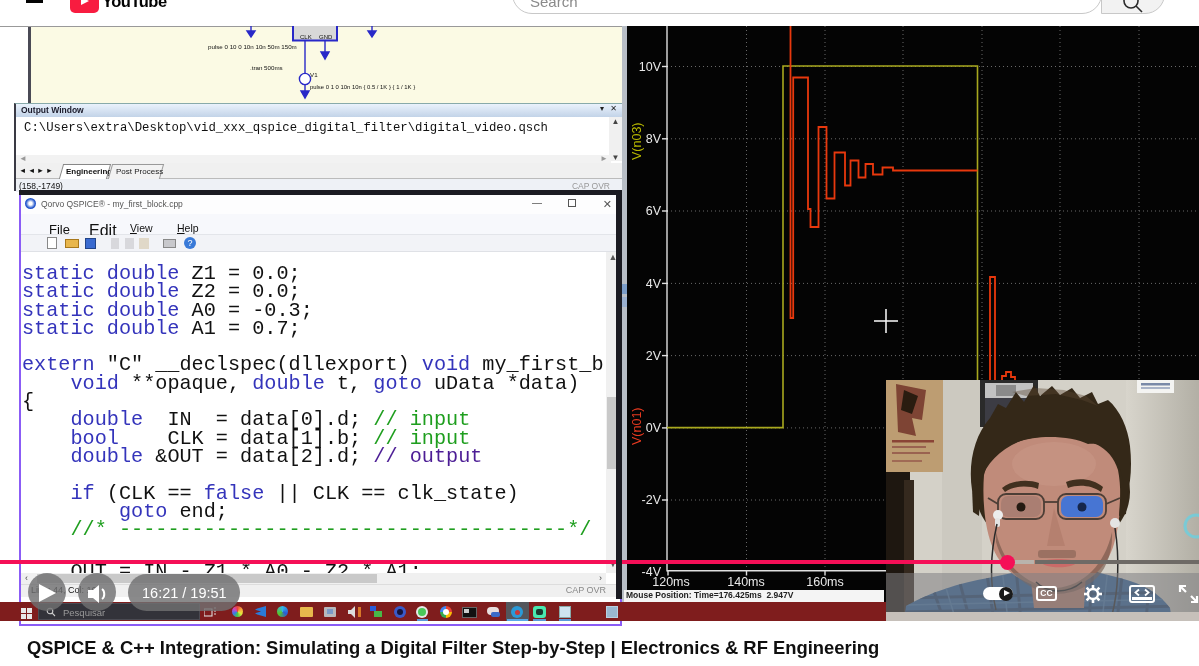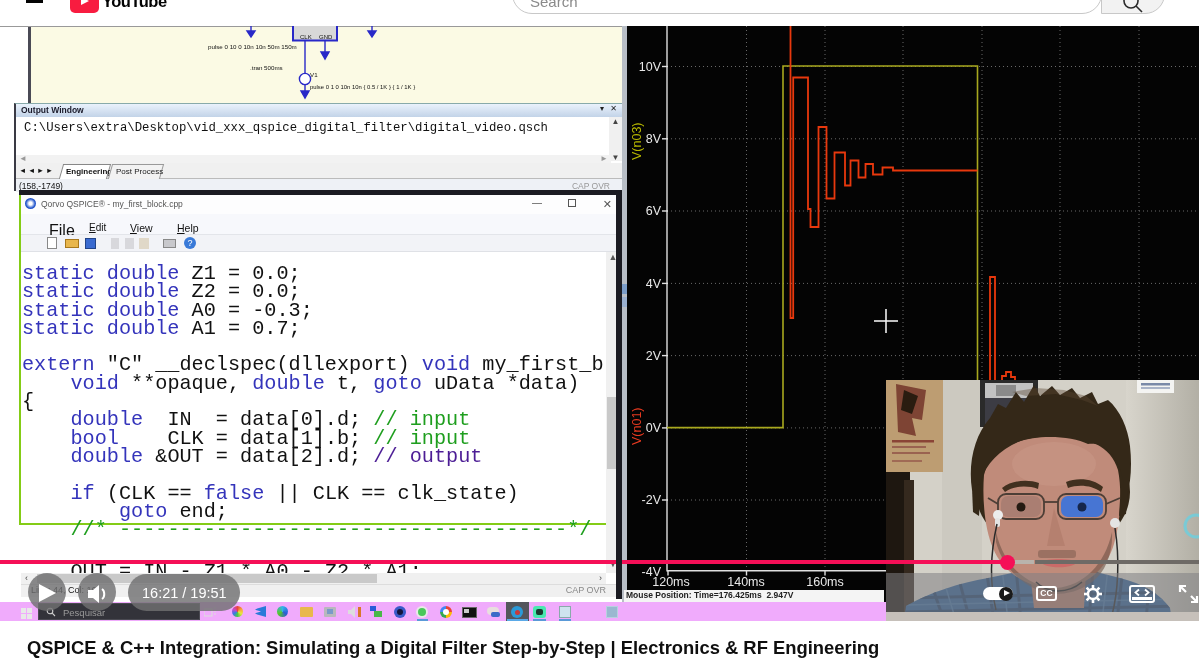--- a/index.html
+++ b/index.html
@@ -81,7 +81,7 @@
 
 <div class="abs" style="left:19px;top:190px;width:603px;height:5px;background:#1b1b22;z-index:5"></div>
 <div class="abs" style="left:616px;top:190px;width:6px;height:409px;background:#1b1b22;z-index:5"></div>
-<div class="abs" style="left:19px;top:190px;width:603px;height:335px;background:#fff;border:2px solid #84cc16">
+<div class="abs" style="left:19px;top:190px;width:603px;height:436px;background:#fff;border:2px solid #8b5cf6">
 
   <div class="abs" style="left:0;top:0;width:599px;height:22px;background:#fdfdfe">
     <span class="abs" style="left:4px;top:6px;width:11px;height:11px;border-radius:50%;background:radial-gradient(#fff 20%,#2255cc 60%)"></span>

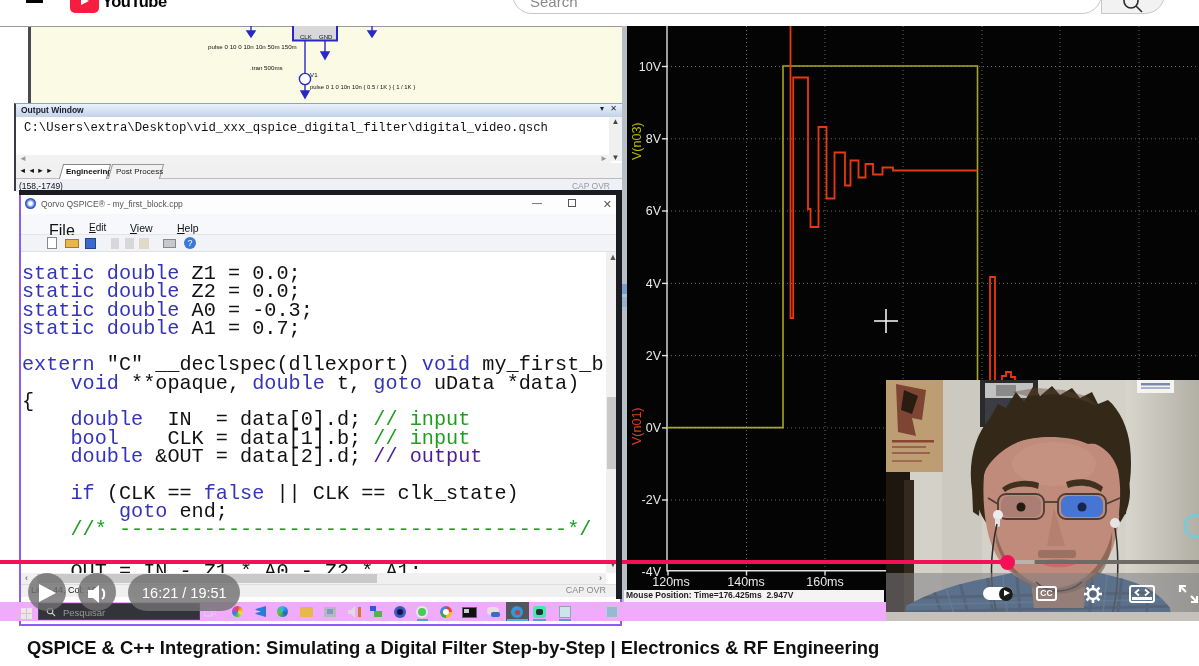--- a/index.html
+++ b/index.html
@@ -92,7 +92,7 @@
   </div>
 
   <div class="abs" style="left:0;top:22px;width:599px;height:21px;background:#f7f8fc;border-bottom:1px solid #e3e5ea">
-    <span class="abs" style="left:28px;top:8px;font-size:16px;color:#111"><u>F</u>ile</span>
+    <span class="abs" style="left:28px;top:8px;font-size:13px;color:#111"><u>F</u>ile</span>
     <span class="abs" style="left:68px;top:8px;font-size:10px;color:#111"><u>E</u>dit</span>
     <span class="abs" style="left:109px;top:8px;font-size:10.5px;color:#111"><u>V</u>iew</span>
     <span class="abs" style="left:156px;top:8px;font-size:10.5px;color:#111"><u>H</u>elp</span>

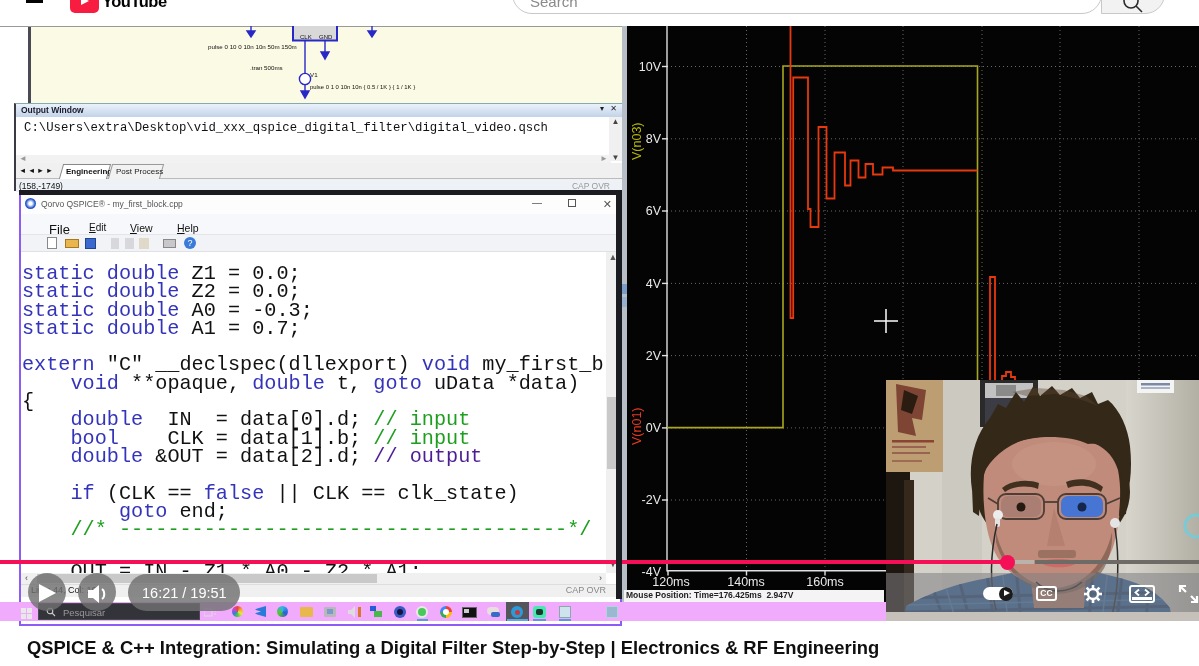--- a/index.html
+++ b/index.html
@@ -93,7 +93,7 @@
 
   <div class="abs" style="left:0;top:22px;width:599px;height:21px;background:#f7f8fc;border-bottom:1px solid #e3e5ea">
     <span class="abs" style="left:28px;top:8px;font-size:13px;color:#111"><u>F</u>ile</span>
-    <span class="abs" style="left:68px;top:8px;font-size:10px;color:#111"><u>E</u>dit</span>
+    <span class="abs" style="left:68px;top:8px;font-size:16px;color:#111"><u>E</u>dit</span>
     <span class="abs" style="left:109px;top:8px;font-size:10.5px;color:#111"><u>V</u>iew</span>
     <span class="abs" style="left:156px;top:8px;font-size:10.5px;color:#111"><u>H</u>elp</span>
   </div>

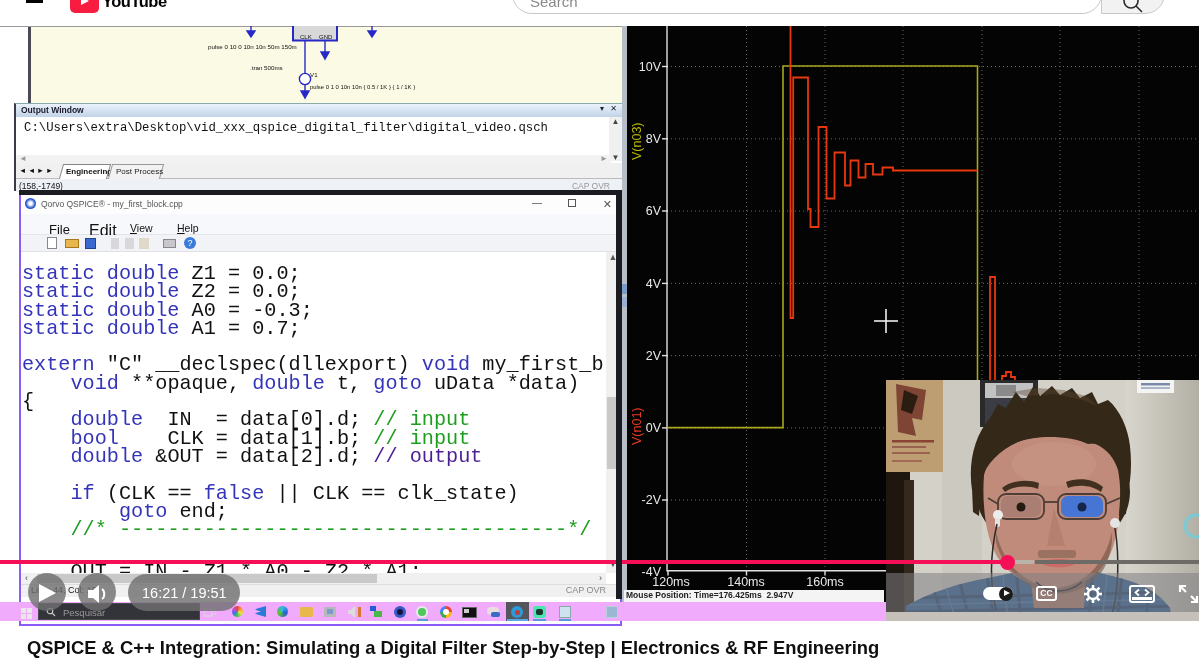--- a/index.html
+++ b/index.html
@@ -216,7 +216,7 @@
   <span class="abs" style="left:2px;top:0px;font-size:8.5px;font-weight:bold;color:#222;white-space:nowrap">Mouse Position: Time=176.425ms&nbsp;&nbsp;2.947V</span>
 </div>
 
-<div class="abs" style="left:0;top:602px;width:886px;height:19px;background:#f0abfc">
+<div class="abs" style="left:0;top:602px;width:886px;height:19px;background:#7f1d1d">
   <svg class="abs" style="left:21px;top:6px" width="11" height="11" viewBox="0 0 11 11">
       <rect x="0" y="0" width="5" height="5" fill="#e8e8e8"></rect>
       <rect x="6" y="0" width="5" height="5" fill="#e8e8e8"></rect>

